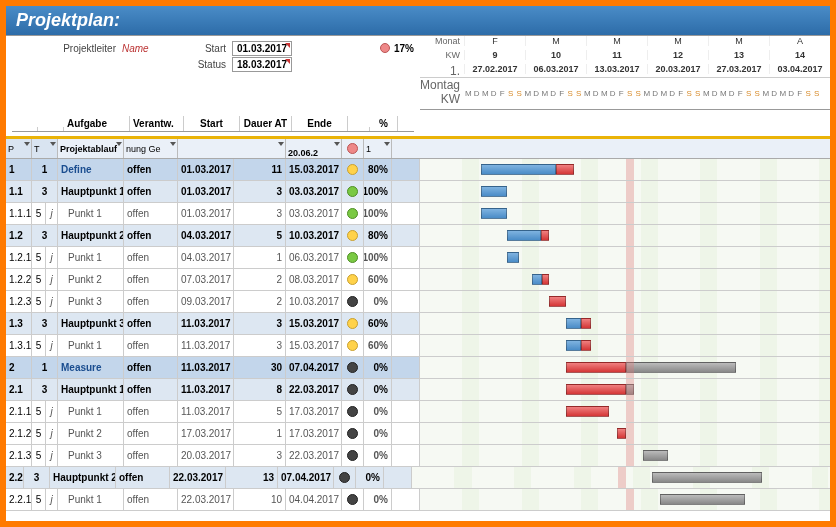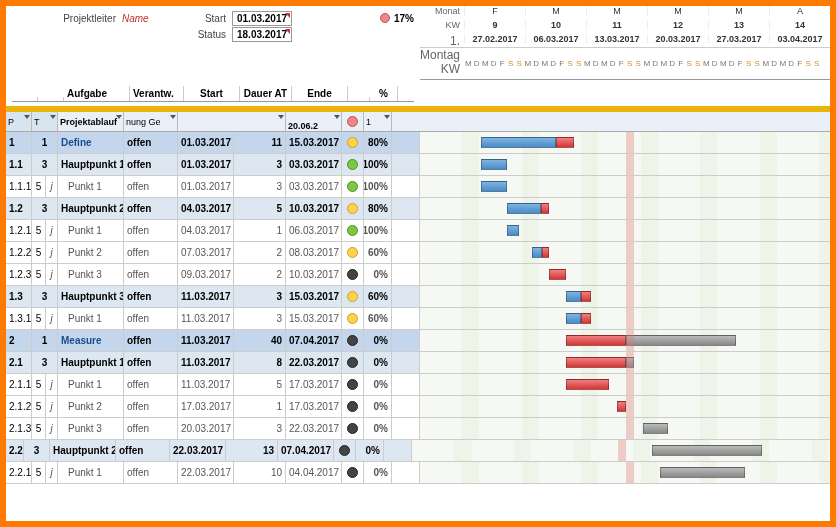--- a/index.html
+++ b/index.html
@@ -140,6 +140,9 @@
 
 <div class="frame">
 
+  <div class="title-bar">
+    <span>Projektplan:</span>
+  </div>
 
   <div class="header-area">
     <div class="header-left">

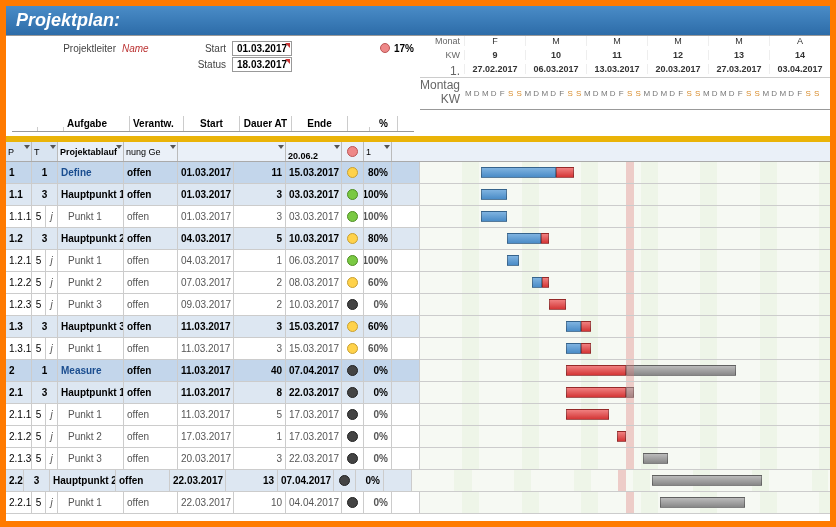--- a/index.html
+++ b/index.html
@@ -29,7 +29,7 @@
   .header-area {
     display: flex;
     background: #fff;
-    border-bottom: 6px solid #eab308;
+    border-bottom: 3px solid #eab308;
   }
   .header-left {
     width: 414px;

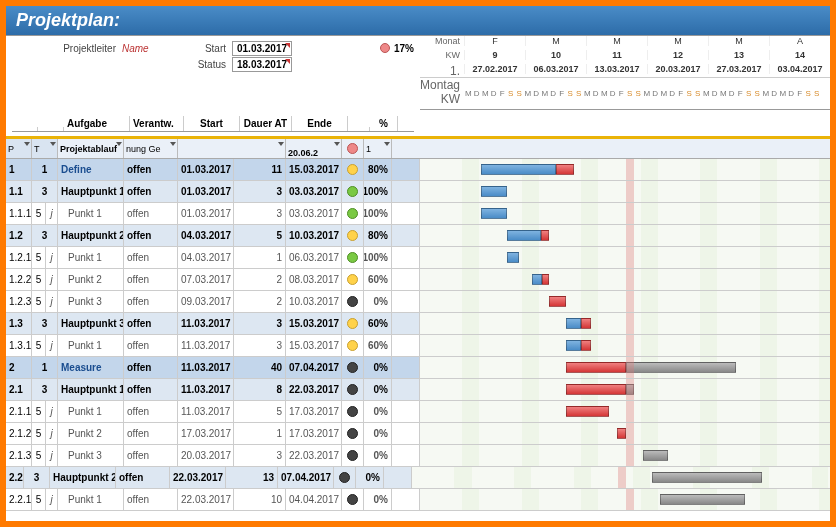--- a/index.html
+++ b/index.html
@@ -477,7 +477,7 @@
       <div class="cell cB">Measure</div>
       <div class="cell cC">offen</div>
       <div class="cell cD">11.03.2017</div>
-      <div class="cell cE">40</div>
+      <div class="cell cE">30</div>
       <div class="cell cF">07.04.2017</div>
       <div class="cell cG">
           <span class="status-dot sd-dark"></span>

